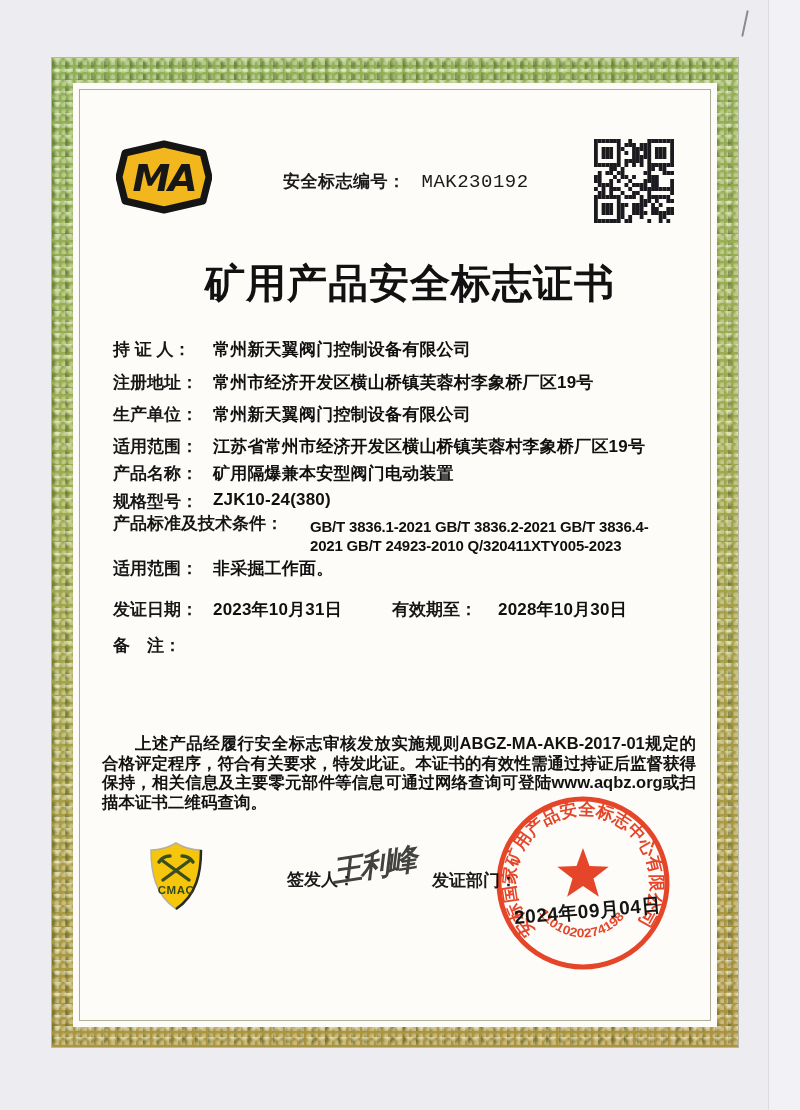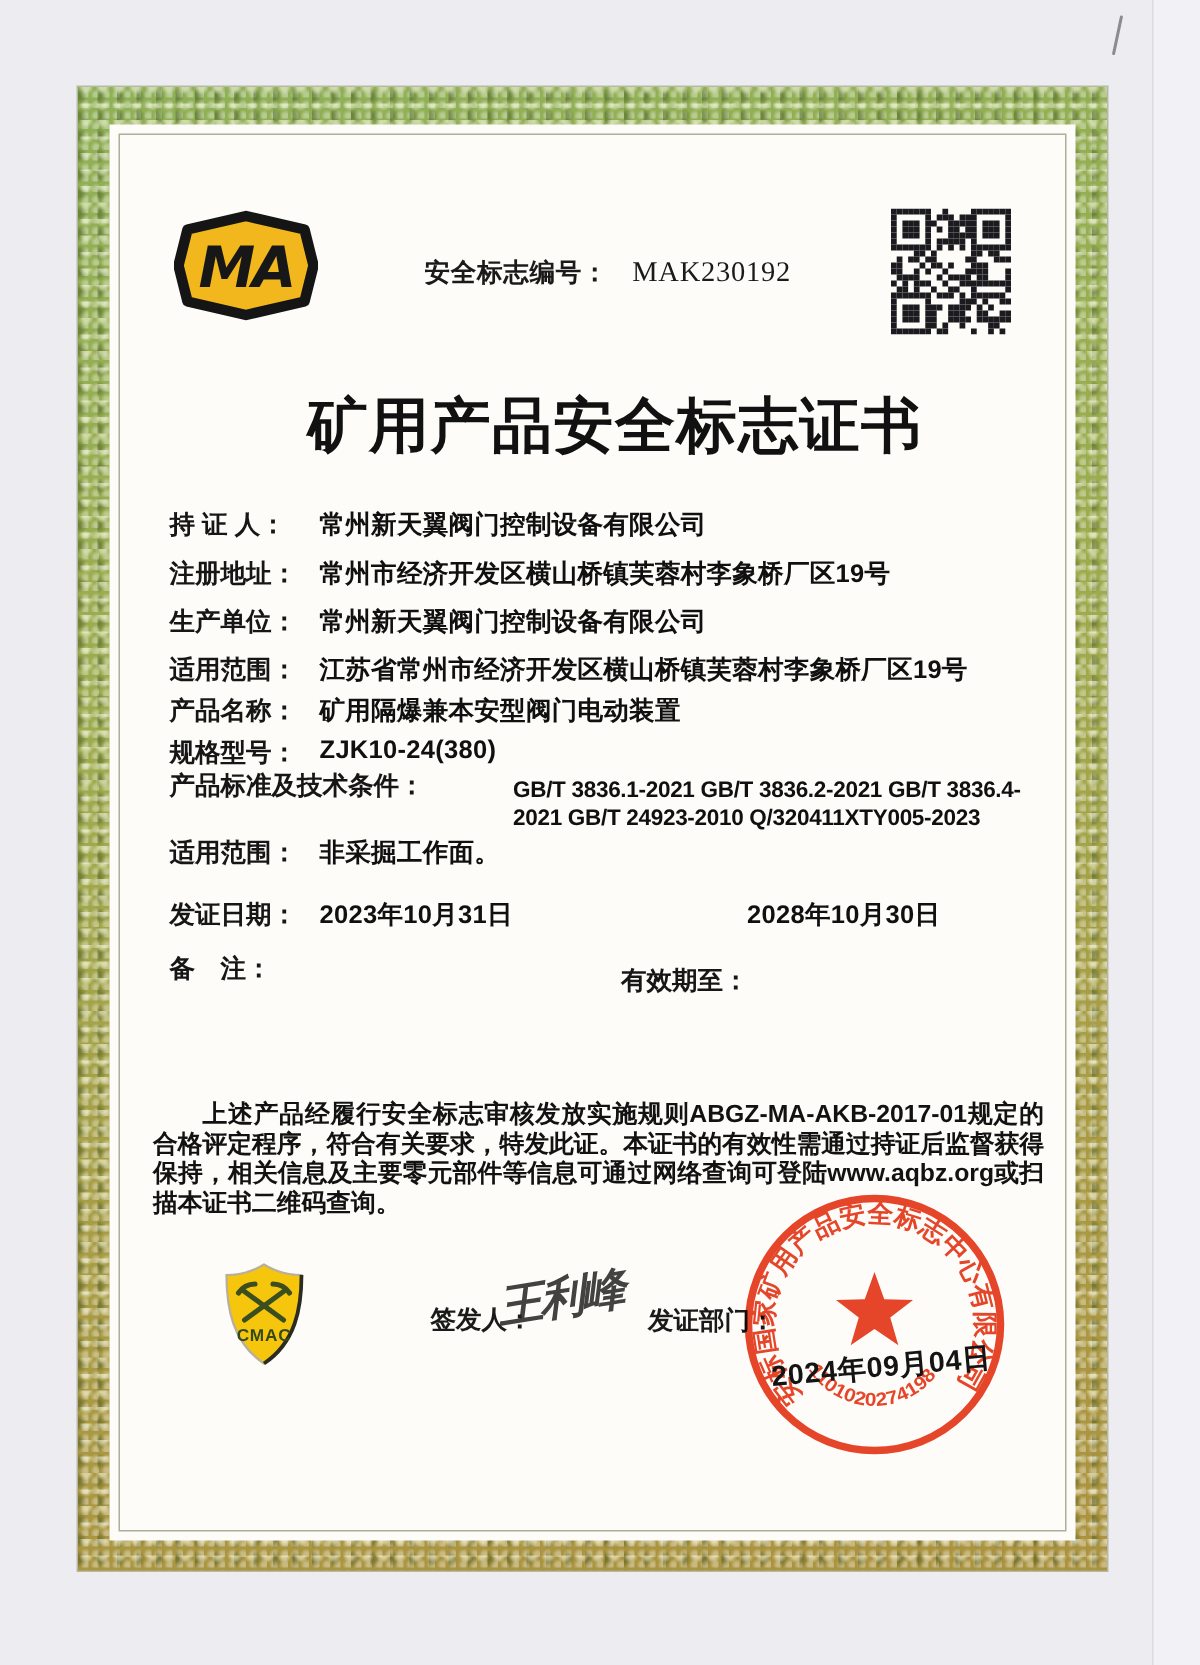--- a/index.html
+++ b/index.html
@@ -40,7 +40,7 @@
   .abs{position:absolute;}
   .cert-no-row{left:283px;top:170px;display:flex;align-items:baseline;gap:16px;}
   .cert-no-label{font-size:17px;font-weight:600;letter-spacing:.5px;white-space:pre;}
-  .cert-no-value{font-family:Liberation Serif, serif;font-size:19px;letter-spacing:.5px;}
+  .cert-no-value{font-family:Liberation Mono, monospace;font-size:19px;letter-spacing:.5px;}
   .doc-title{
     left:130px;top:256px;width:560px;text-align:center;
     font-size:40px;font-weight:900;letter-spacing:1px;color:#111;

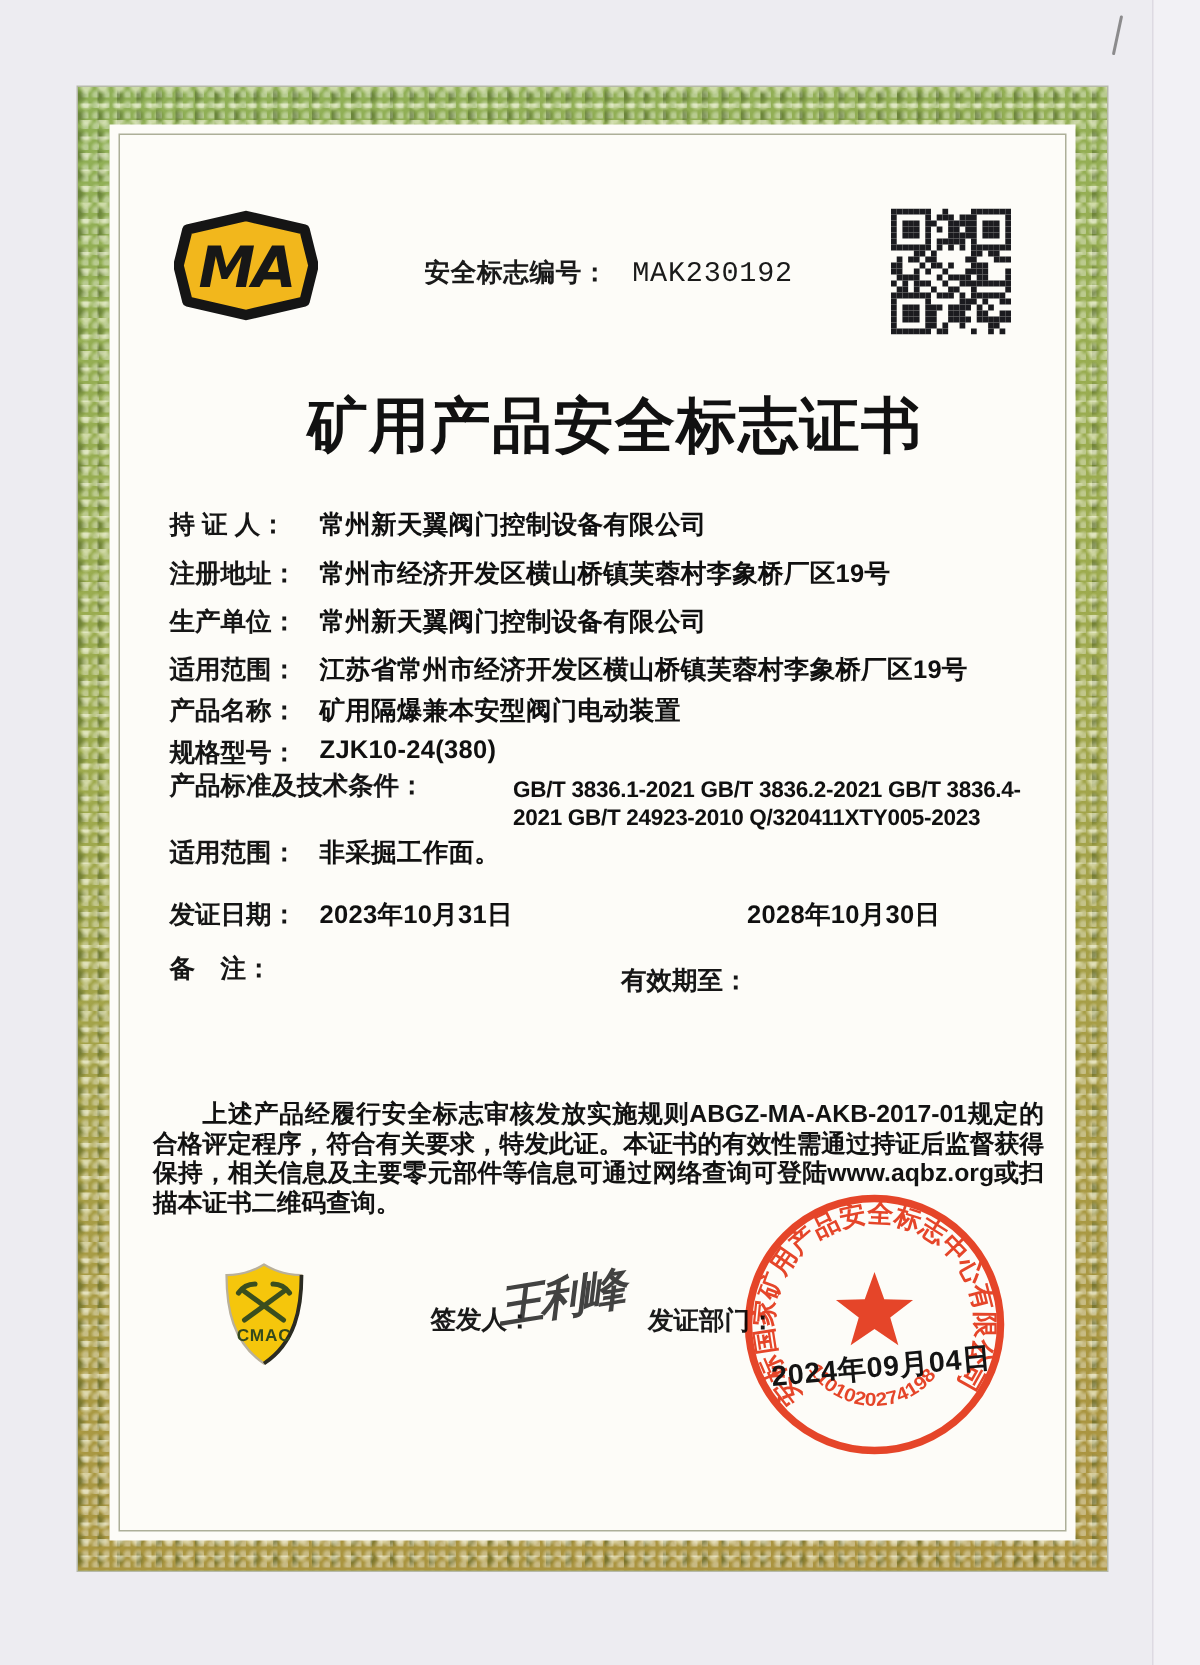--- a/index.html
+++ b/index.html
@@ -49,7 +49,7 @@
   .f-value{left:213px;font-size:17px;font-weight:700;white-space:pre;color:#101010;letter-spacing:.2px;}
   .standards-value{
     left:310px;width:356px;font-size:15px;font-weight:700;line-height:19px;
-    letter-spacing:-0.2px;white-space:normal;color:#101010;margin-left:32px;
+    letter-spacing:-0.2px;white-space:normal;color:#101010;
   }
   .valid-label{left:414px;margin-top:44px;}
   .valid-value{left:498px;}

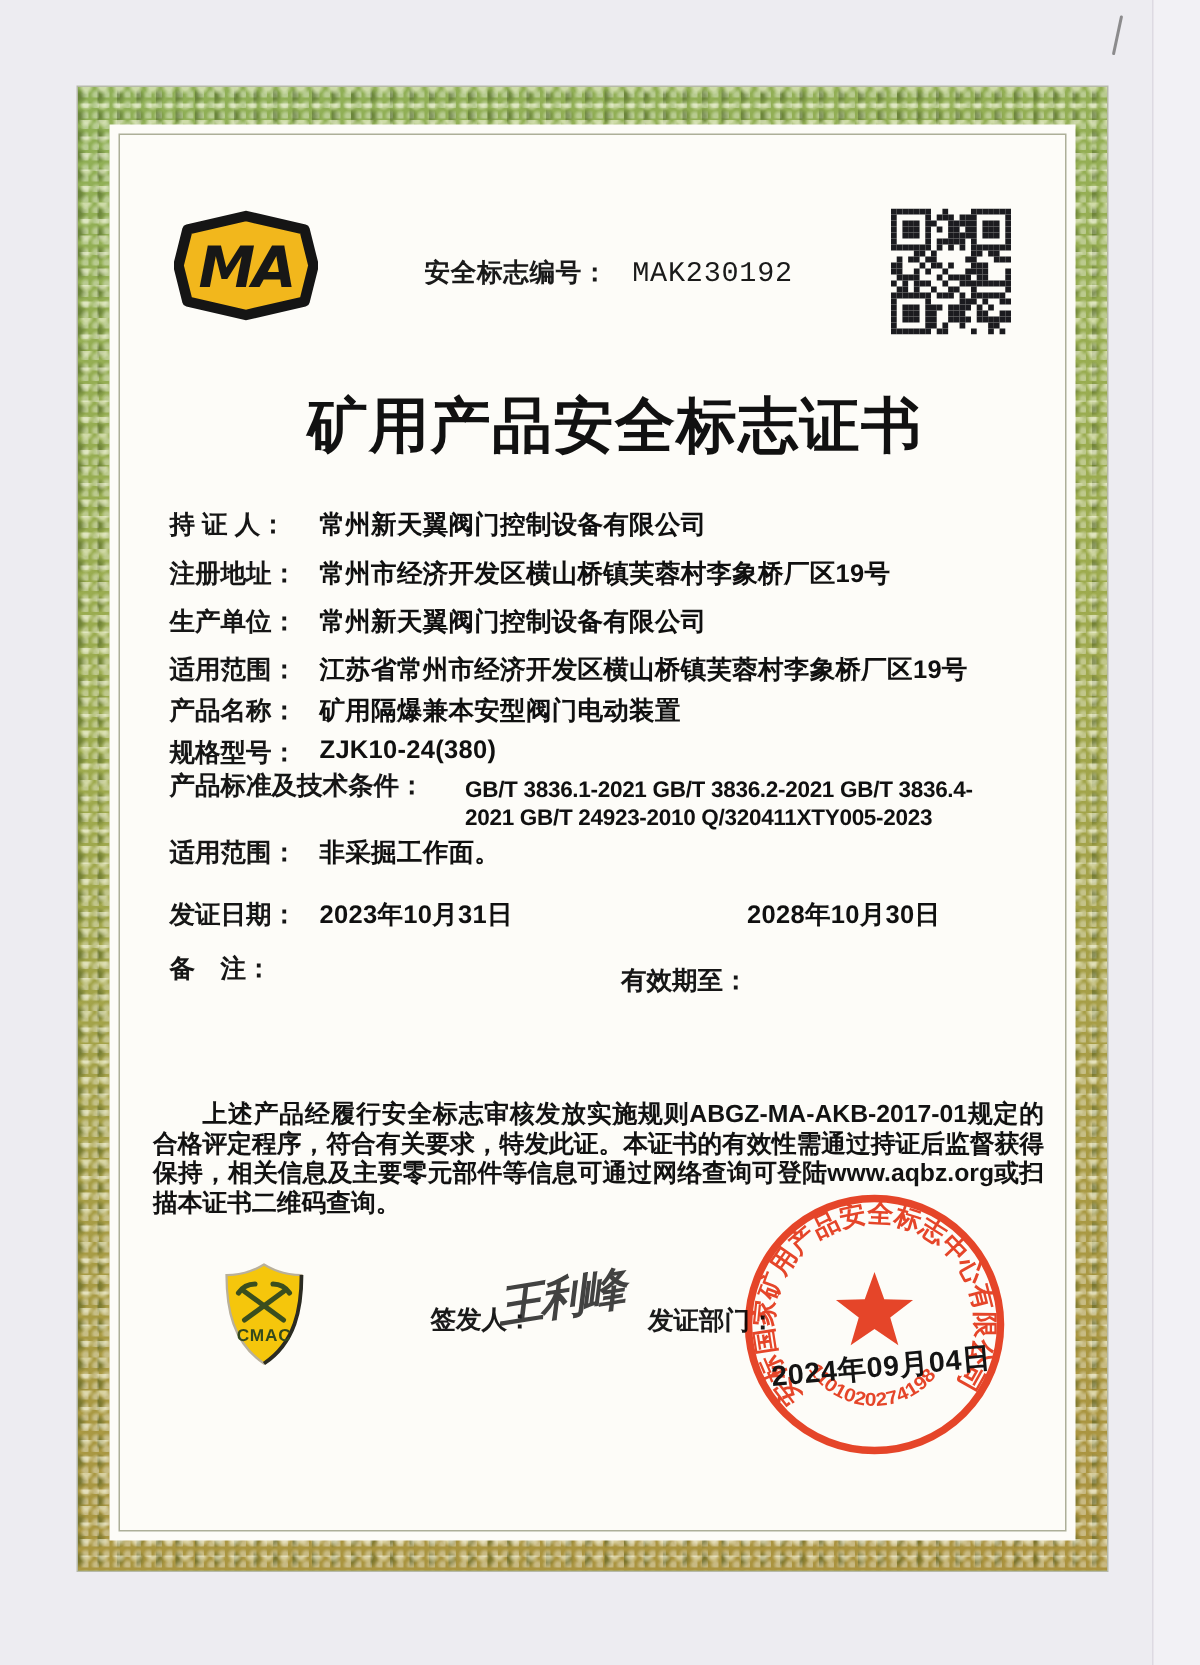--- a/index.html
+++ b/index.html
@@ -51,7 +51,7 @@
     left:310px;width:356px;font-size:15px;font-weight:700;line-height:19px;
     letter-spacing:-0.2px;white-space:normal;color:#101010;
   }
-  .valid-label{left:414px;margin-top:44px;}
+  .valid-label{left:392px;}
   .valid-value{left:498px;}
   .notice{
     left:102px;top:734px;width:594px;

